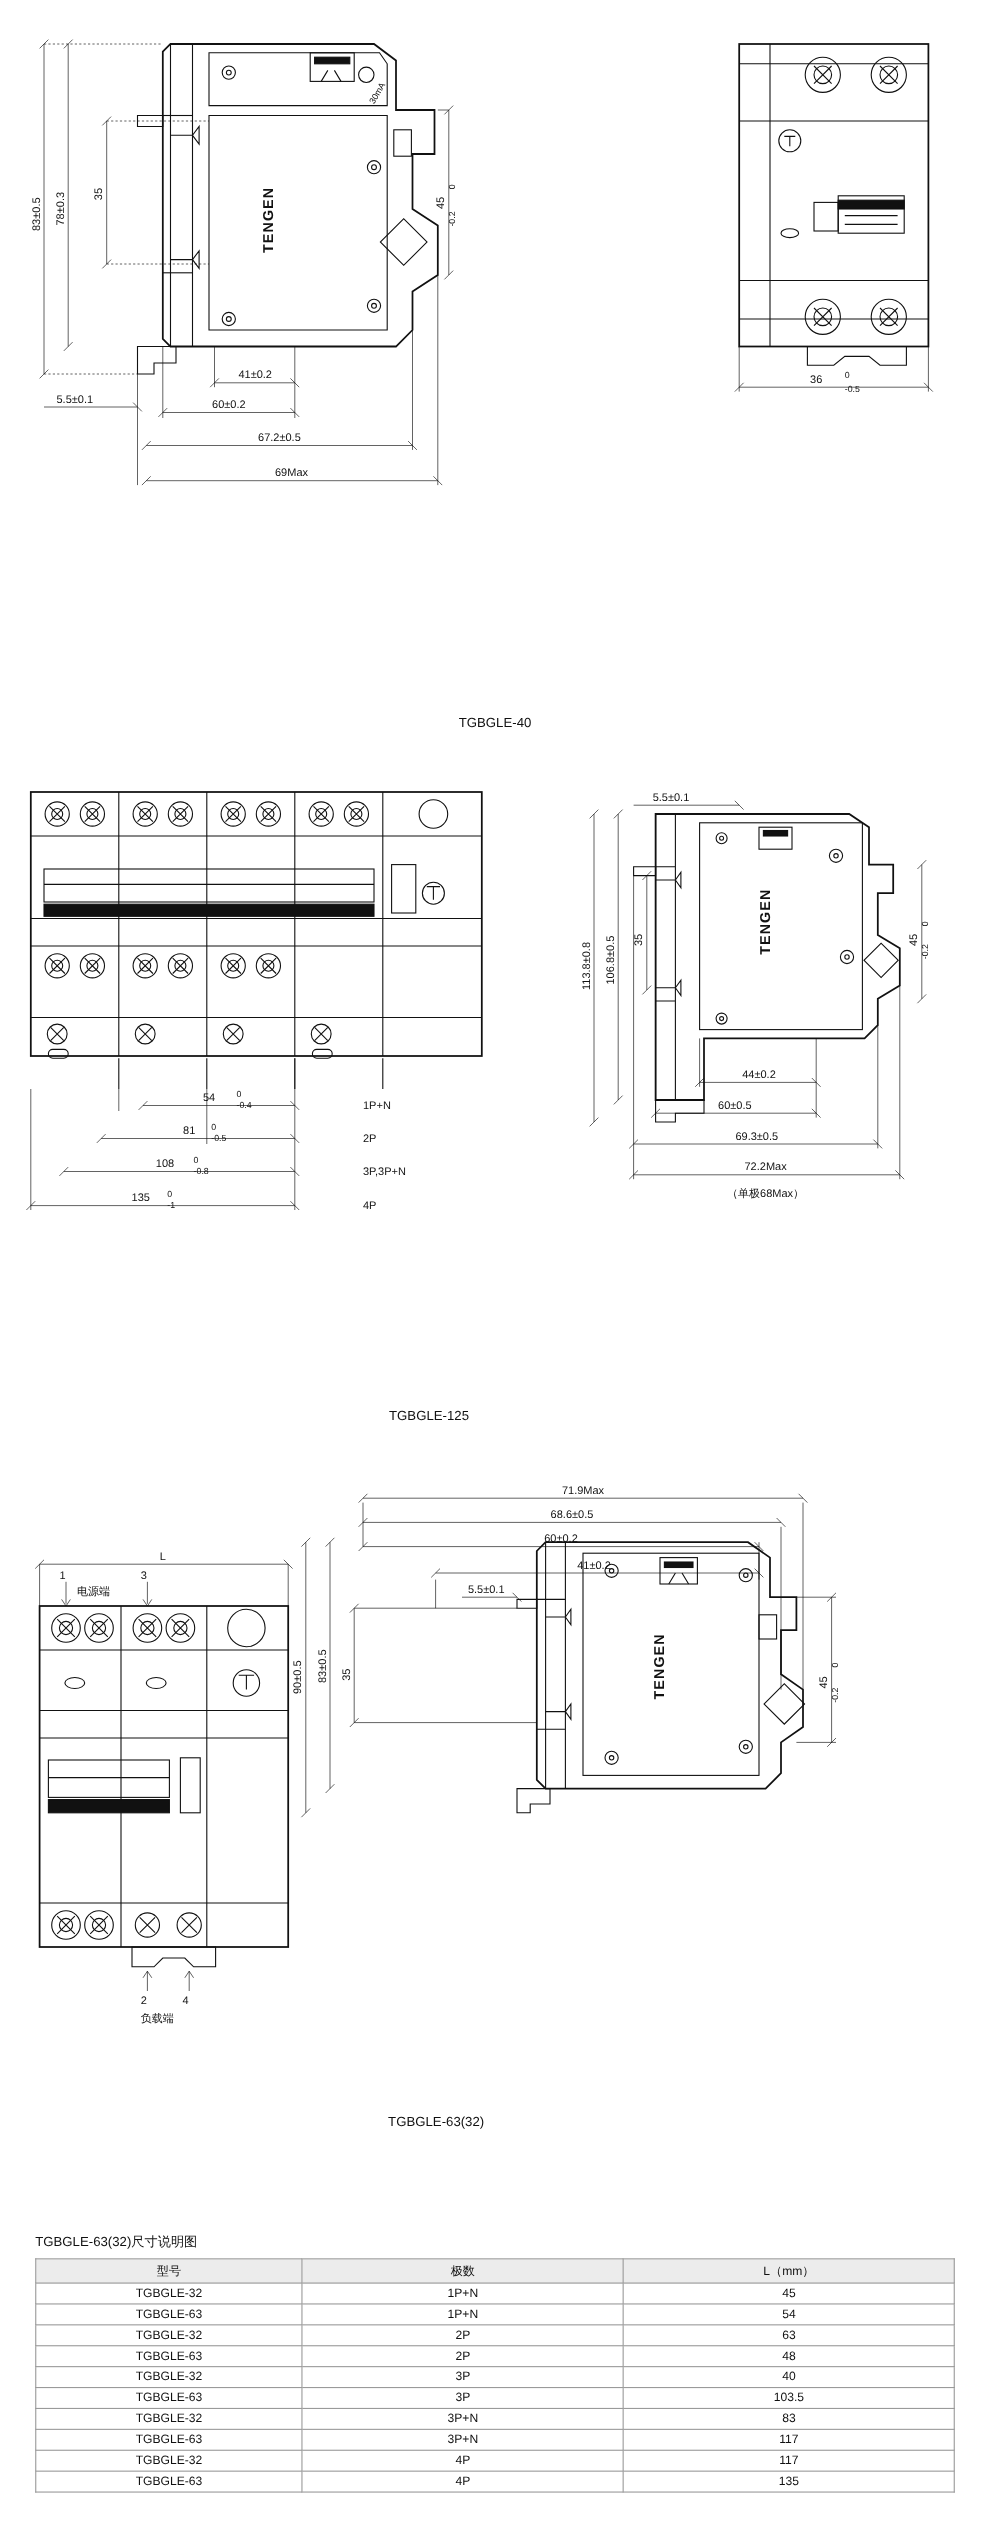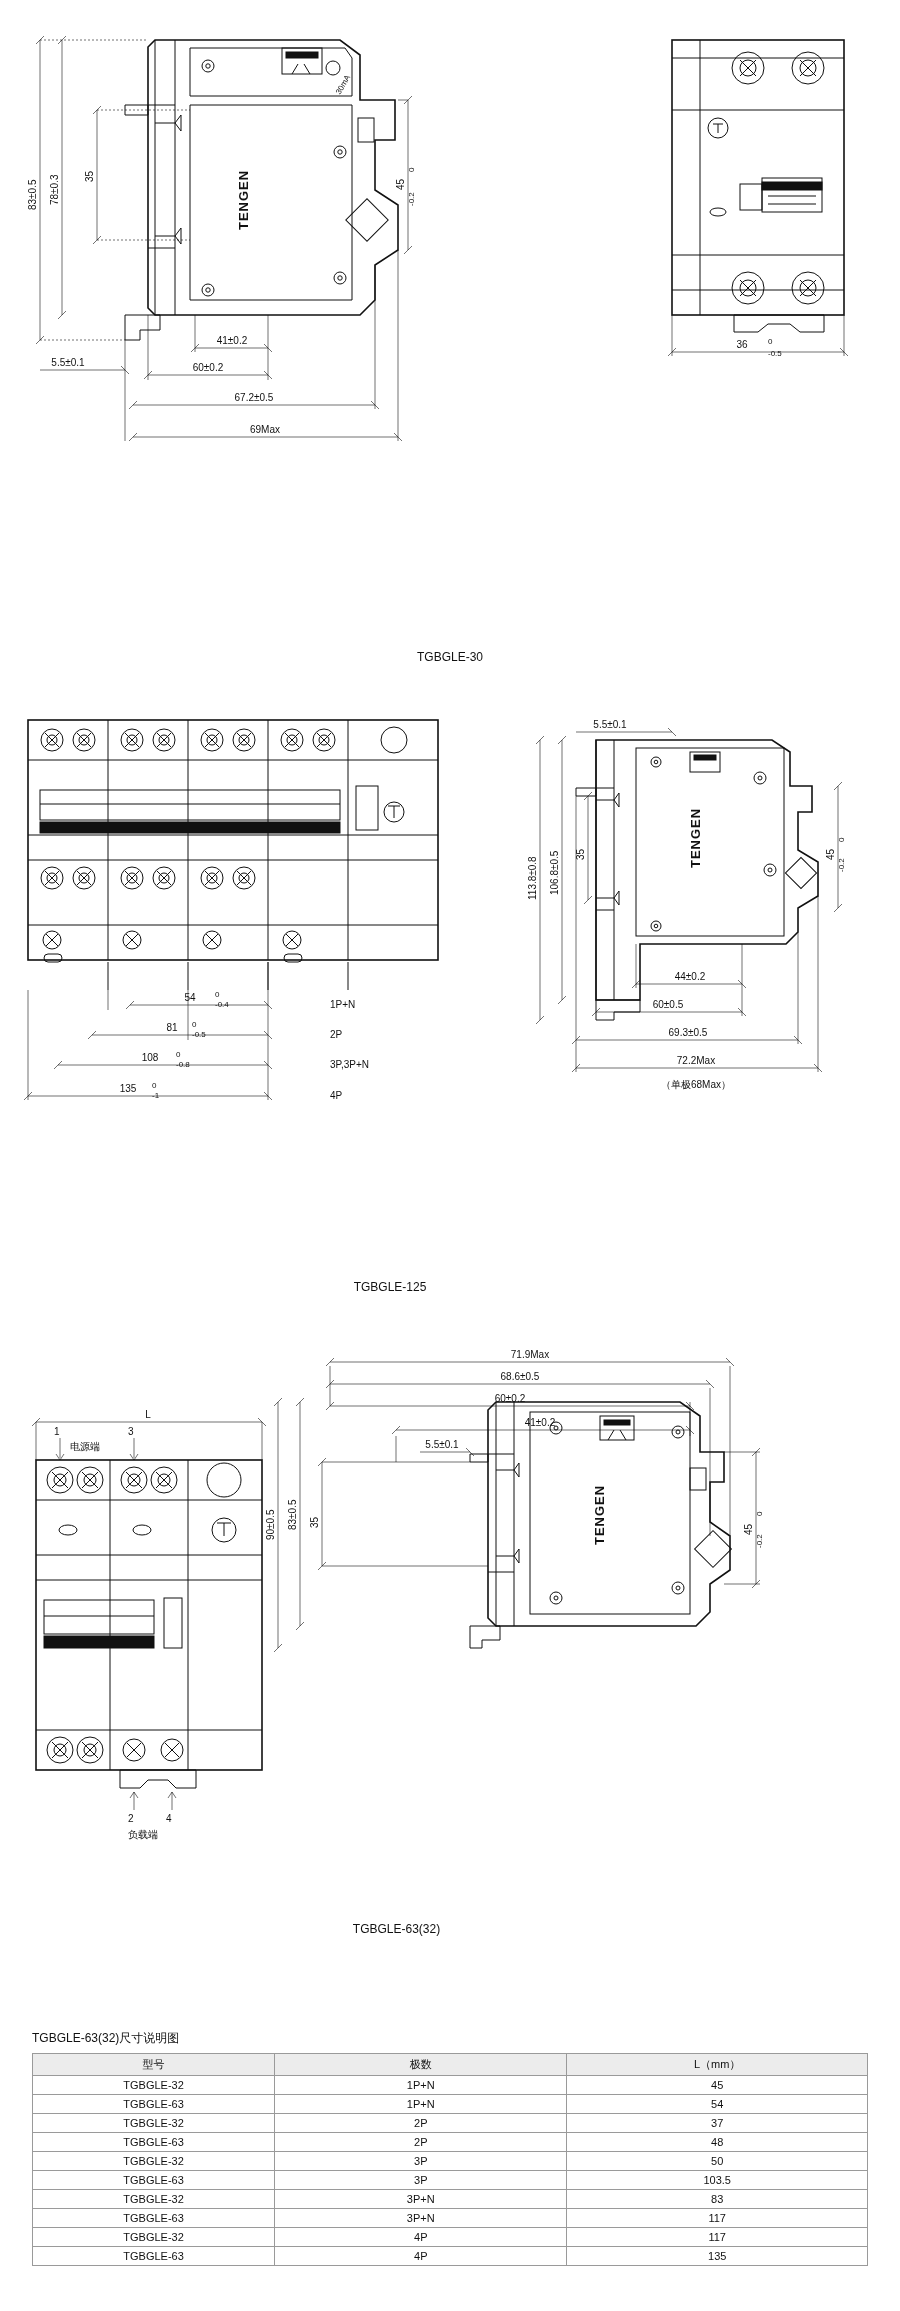--- a/index.html
+++ b/index.html
@@ -138,7 +138,7 @@
         <text class="dim-s" x="768" y="356">-0.5</text>
       </g>
     </svg>
-    <div class="cap" style="position:absolute;top:650px;width:900px;">TGBGLE-30</div>
+    <div class="cap" style="position:absolute;top:650px;width:900px;">TGBGLE-40</div>
   </div>
 
   <div class="section" style="height:640px;">

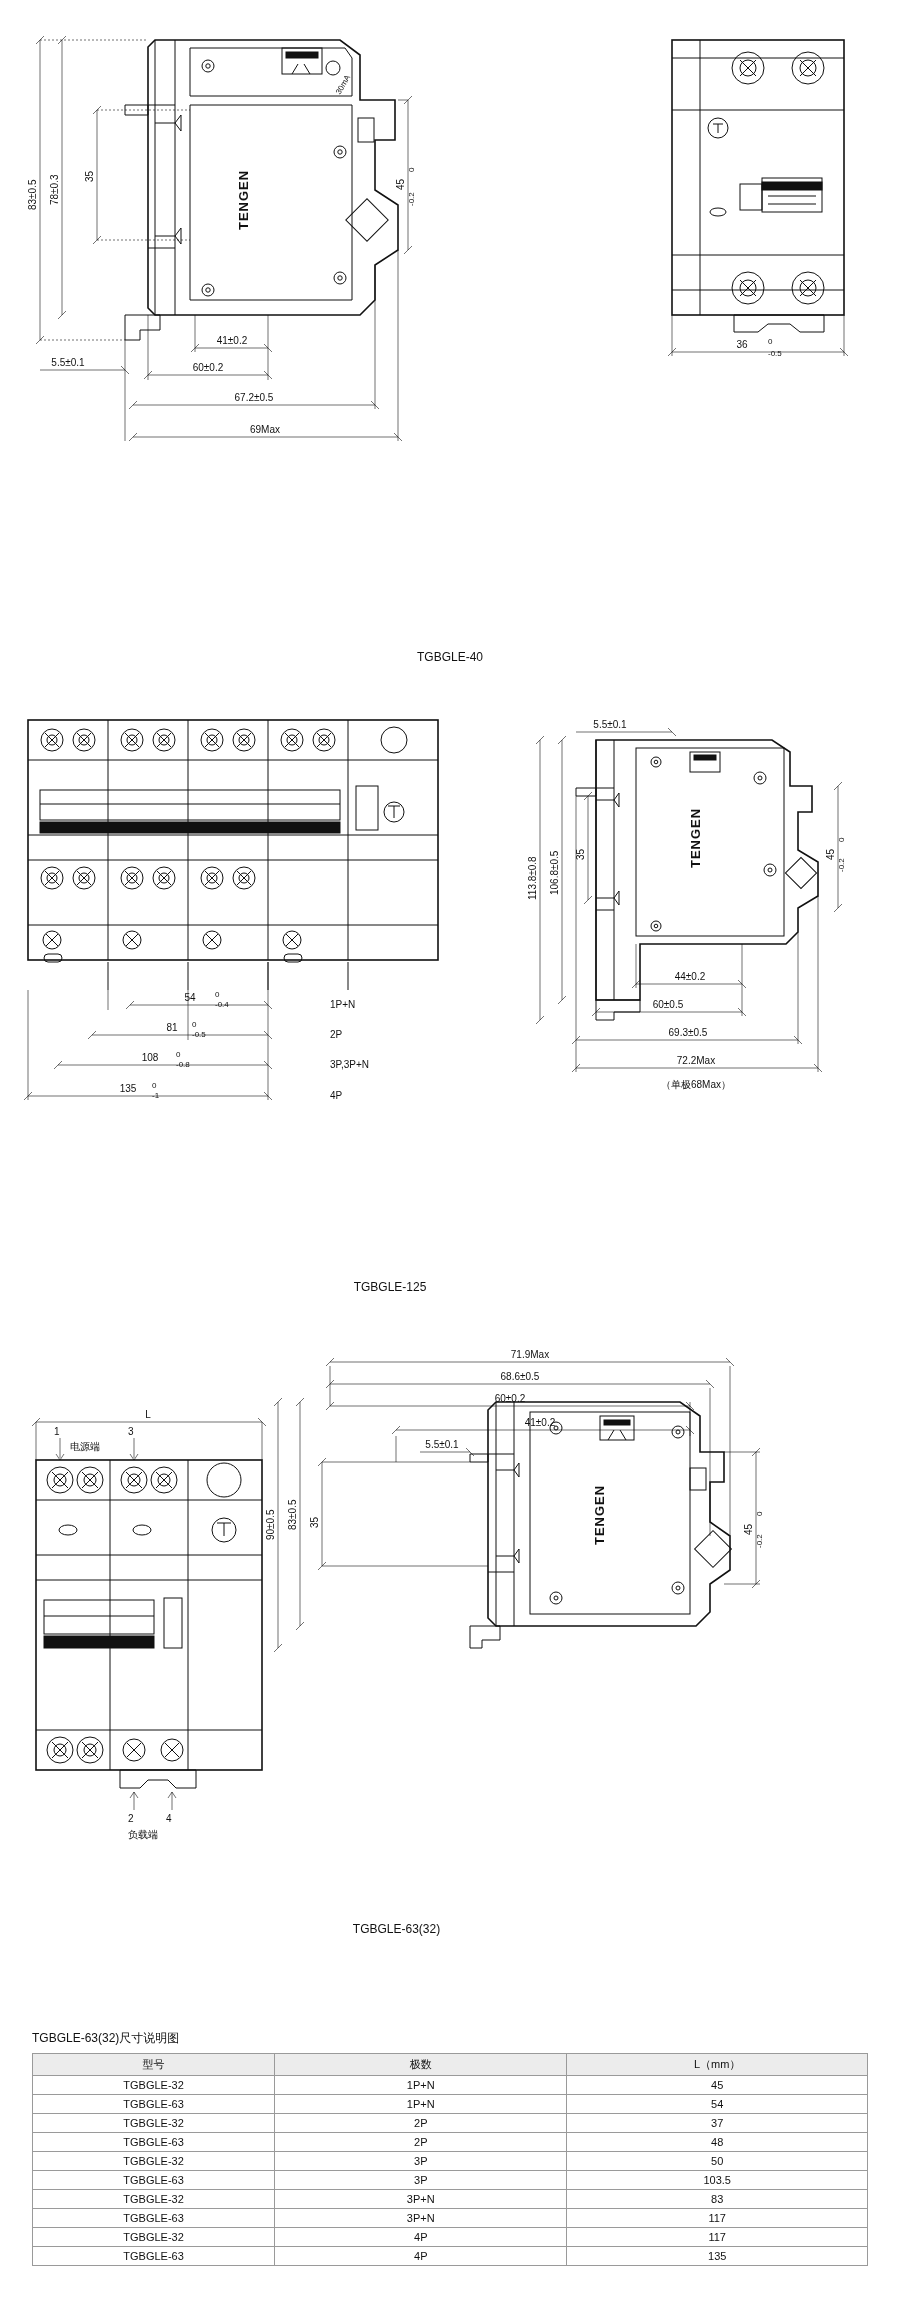--- a/index.html
+++ b/index.html
@@ -437,7 +437,7 @@
         <tr>
             <td>TGBGLE-32</td>
             <td>2P</td>
-            <td>37</td>
+            <td>63</td>
           </tr>
         <tr>
             <td>TGBGLE-63</td>

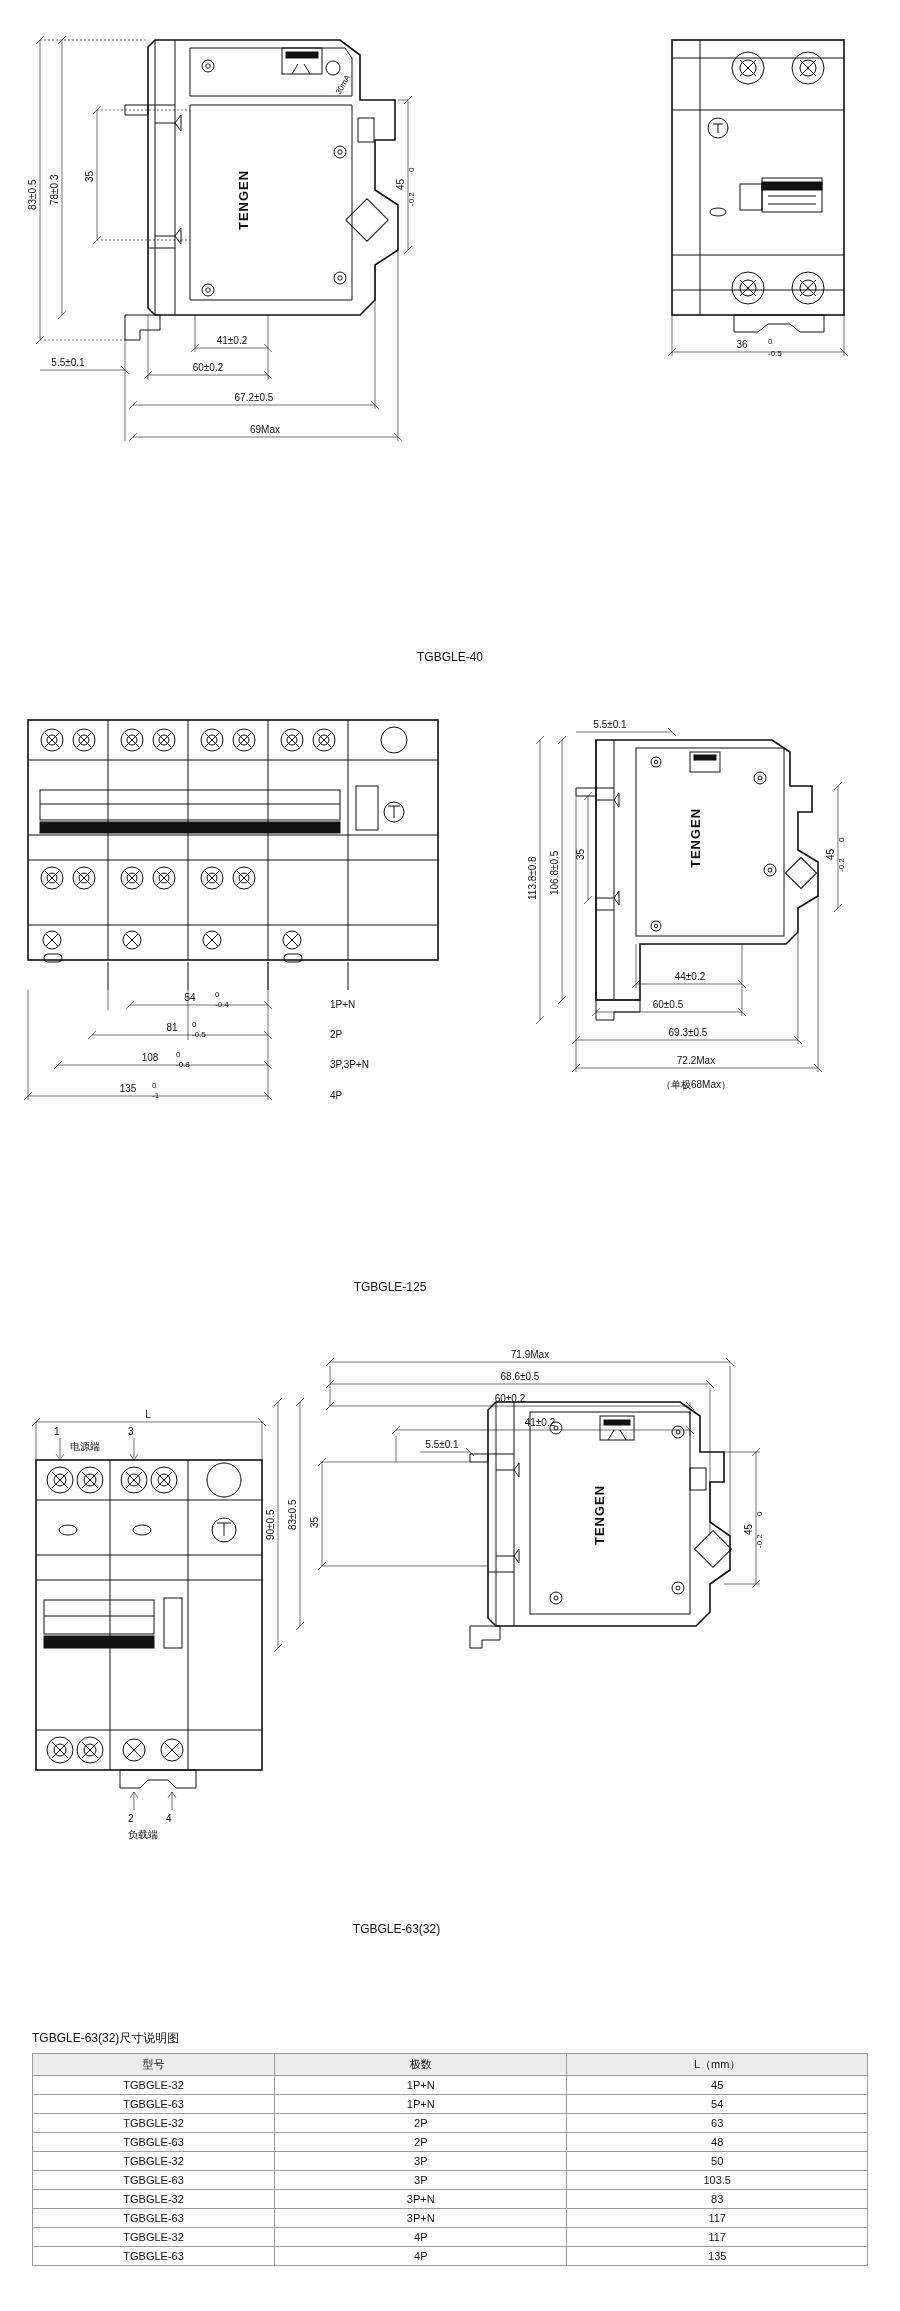--- a/index.html
+++ b/index.html
@@ -447,7 +447,7 @@
         <tr>
             <td>TGBGLE-32</td>
             <td>3P</td>
-            <td>50</td>
+            <td>40</td>
           </tr>
         <tr>
             <td>TGBGLE-63</td>

